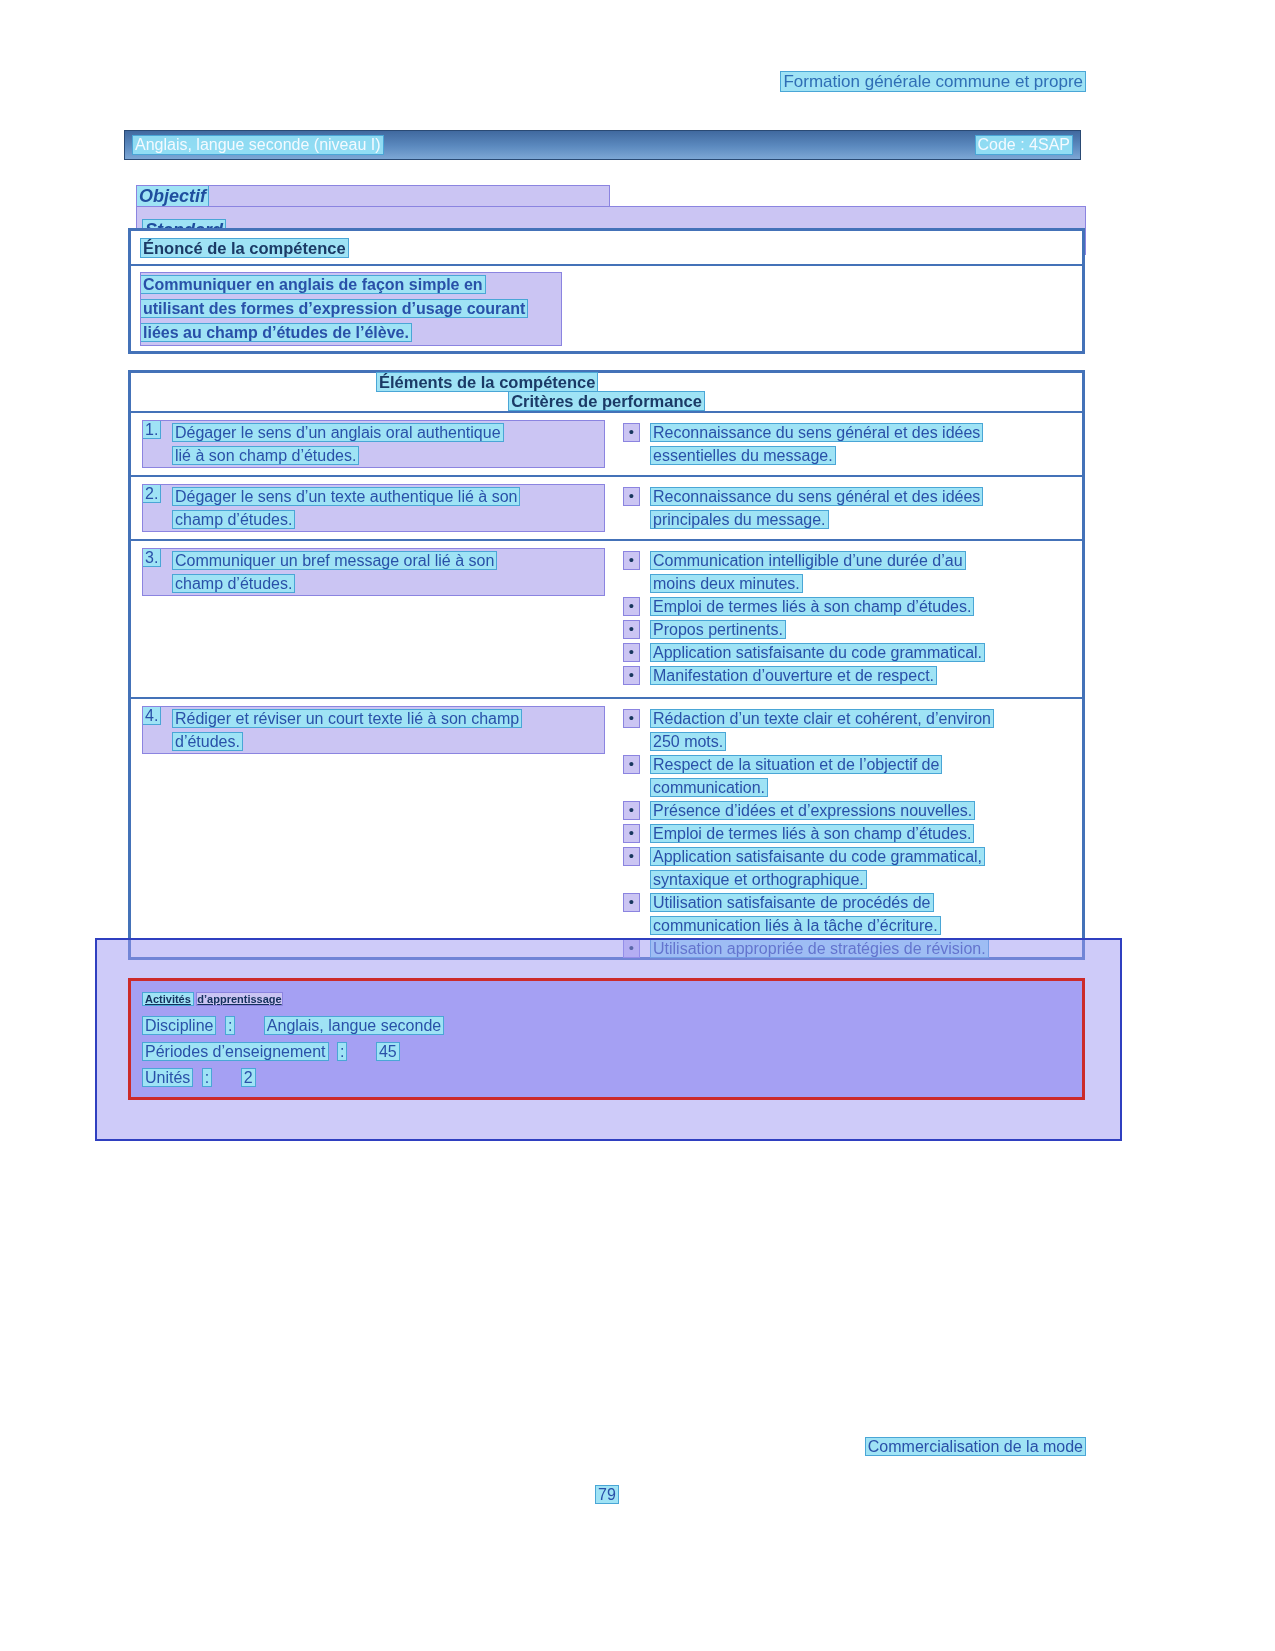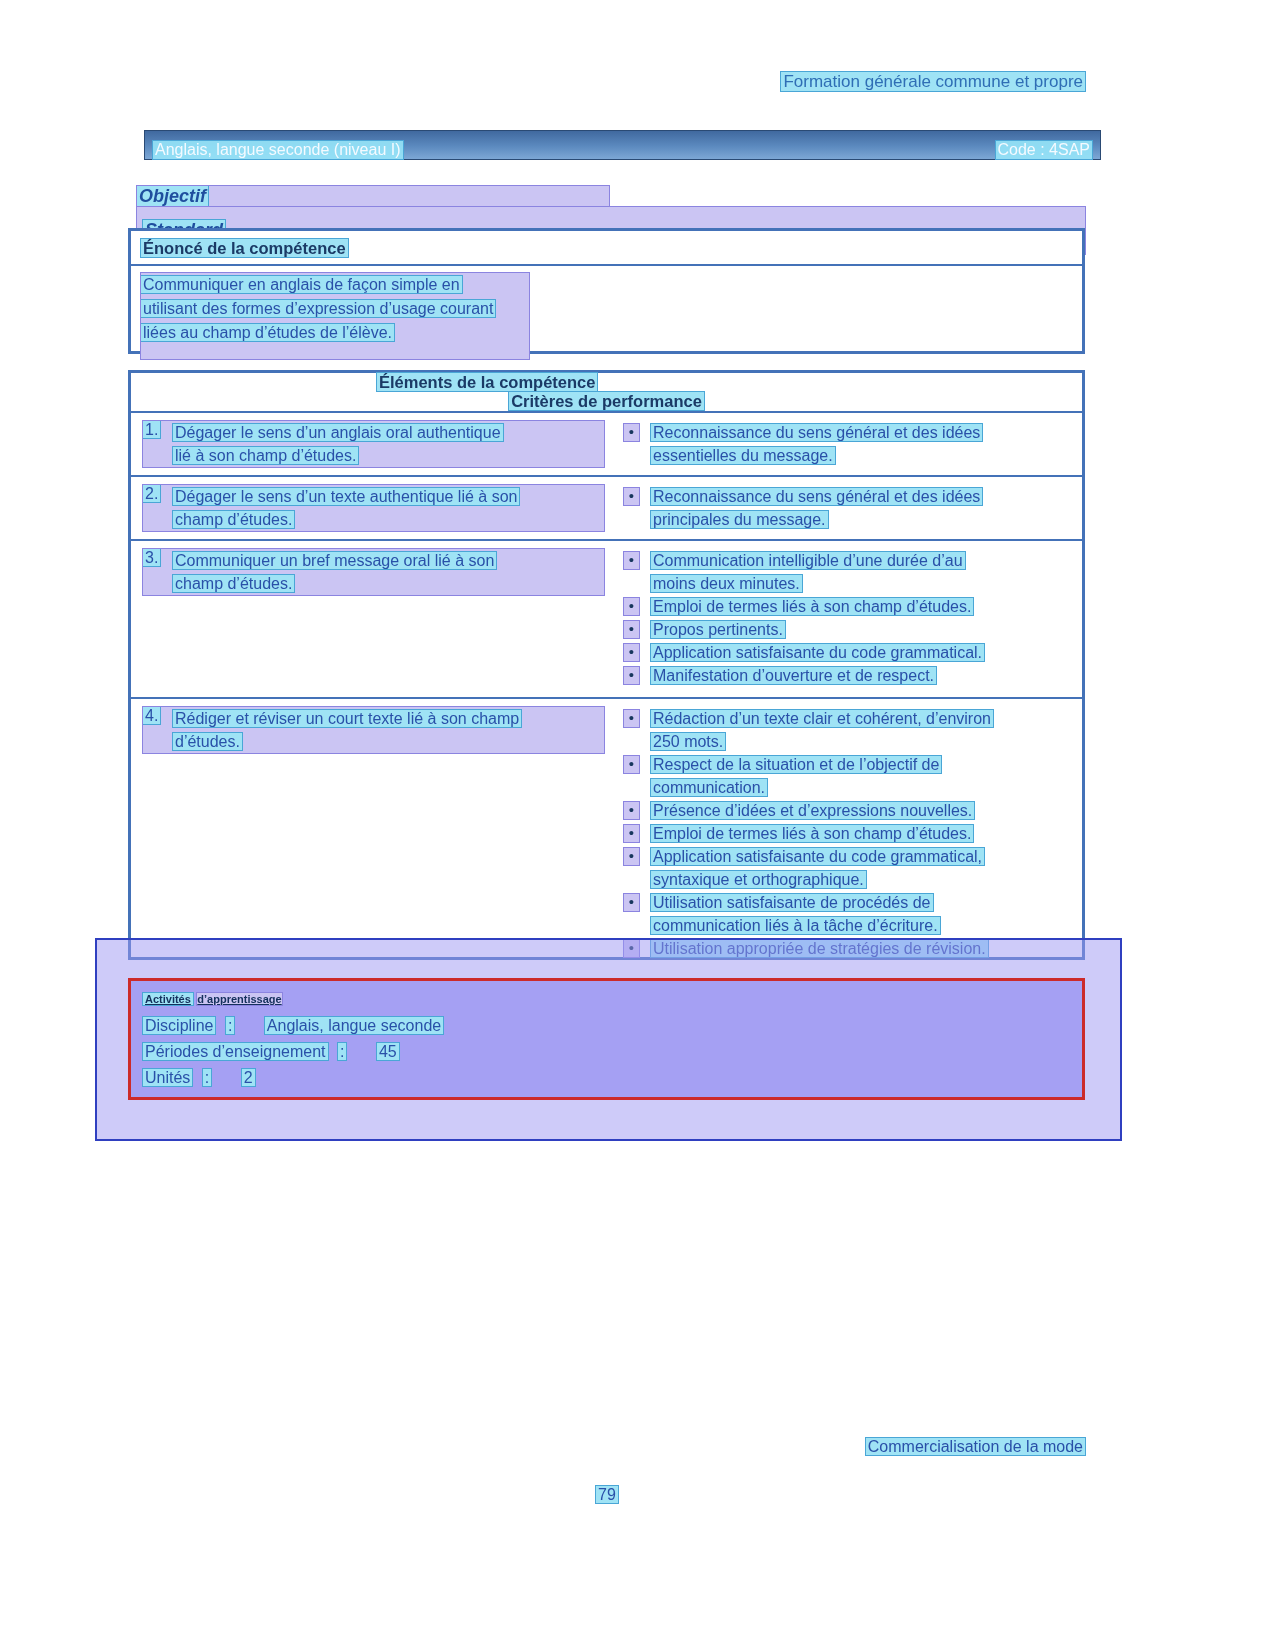--- a/index.html
+++ b/index.html
@@ -25,10 +25,10 @@
 
   
   .title-bar {
-    position:absolute; left:144px; top:130px; width:957px; height:30px;
+    position:absolute; left:124px; top:130px; width:957px; height:30px;
     background:linear-gradient(180deg,#40699f 0%, #5c8abf 55%, #7da7d5 100%);
     border:1px solid #2a4a74;
-    display:flex; align-items:flex-end; justify-content:space-between;
+    display:flex; align-items:center; justify-content:space-between;
     padding:0 8px;
   }
   .title-bar .hl { color:#f4faff; background:rgba(150,228,248,0.9); }

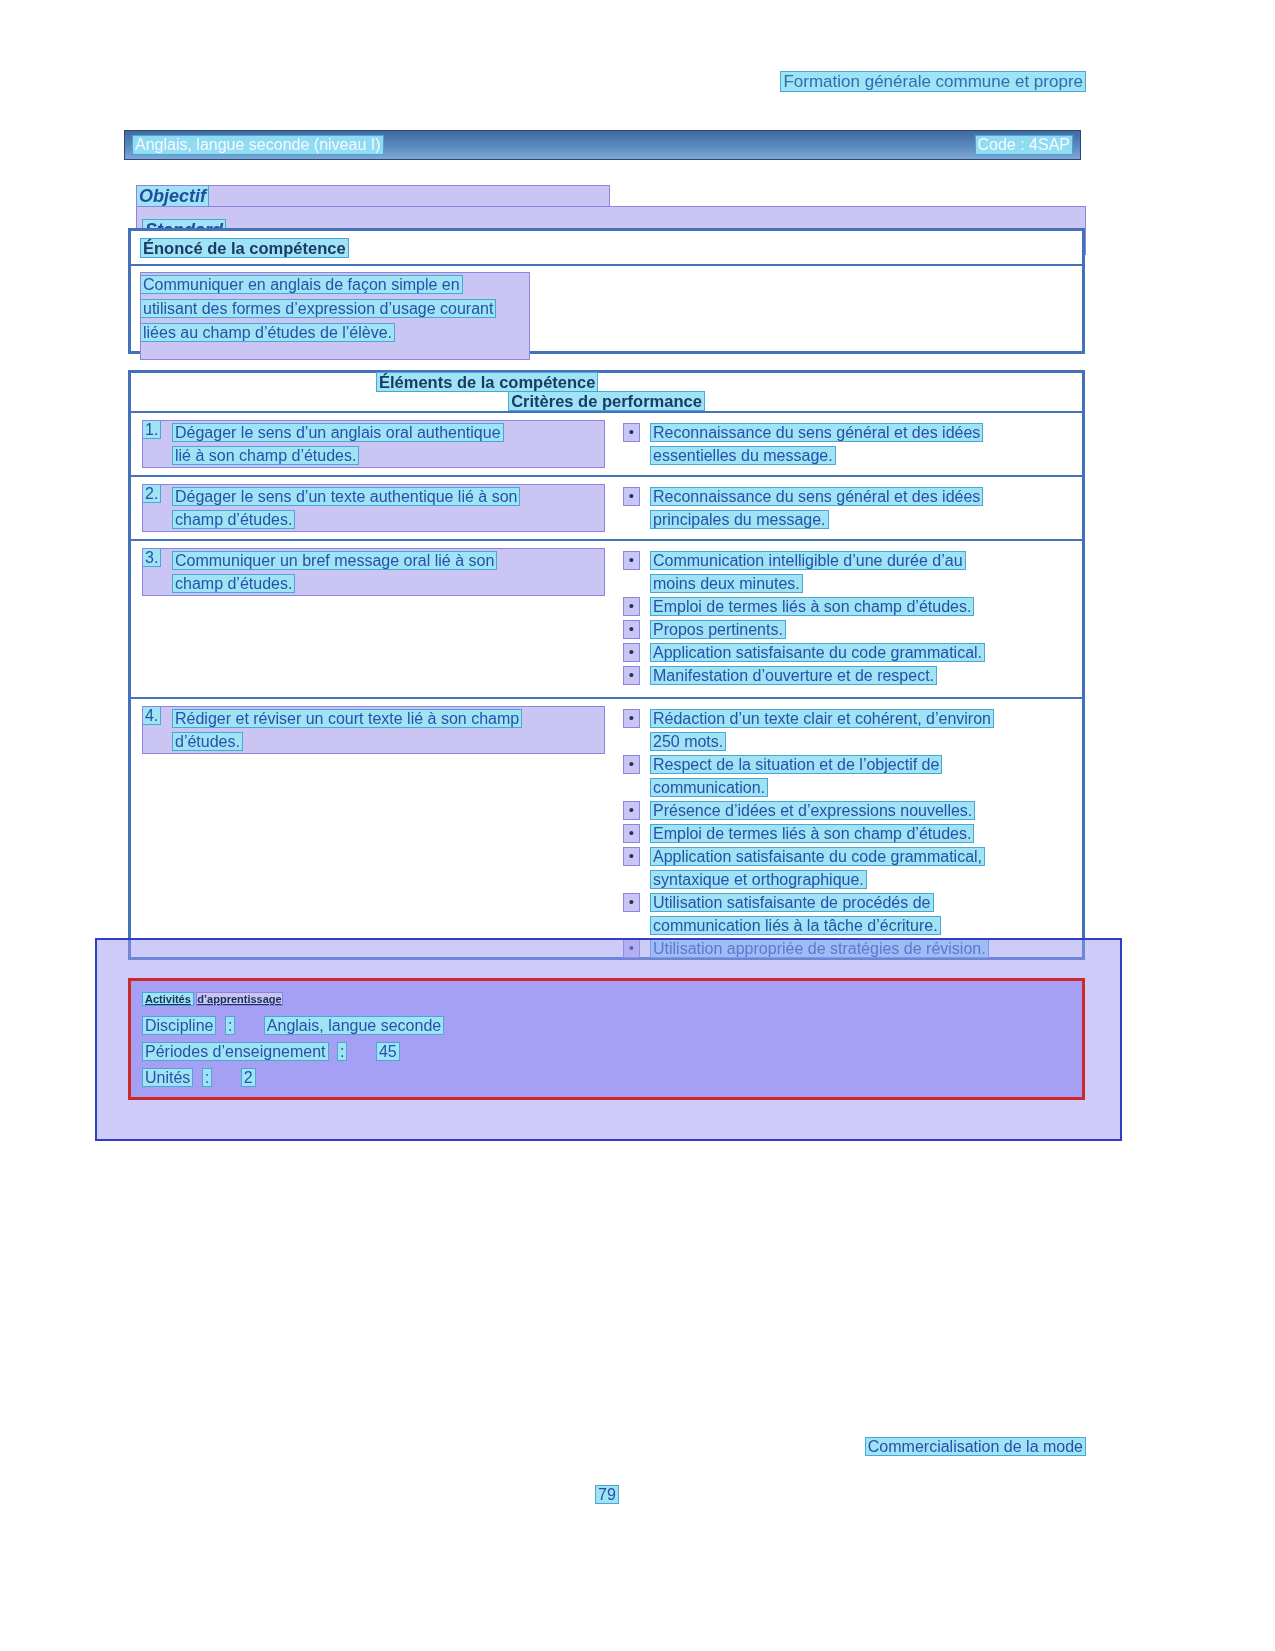--- a/index.html
+++ b/index.html
@@ -45,7 +45,7 @@
   .box-header { padding:8px 10px 6px 10px; border-bottom:2px solid #4472b8; }
   .header-bold { font-weight:bold; font-size:16.5px; color:#1b3a66; }
   .enonce-body { padding:7px 10px; }
-  .enonce-lav { display:inline-block; padding:0 34px 14px 0; }
+  .enonce-lav { display:inline-block; padding:0 34px 0 0;font-weight:bold; }
   .enonce-body .line { line-height:24px; }
 
   

